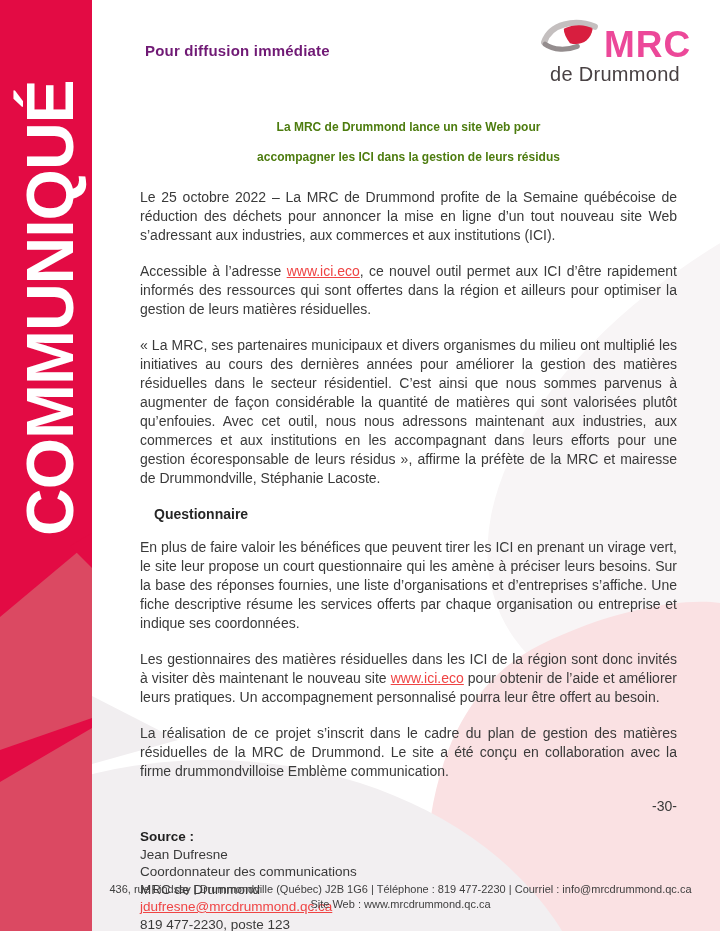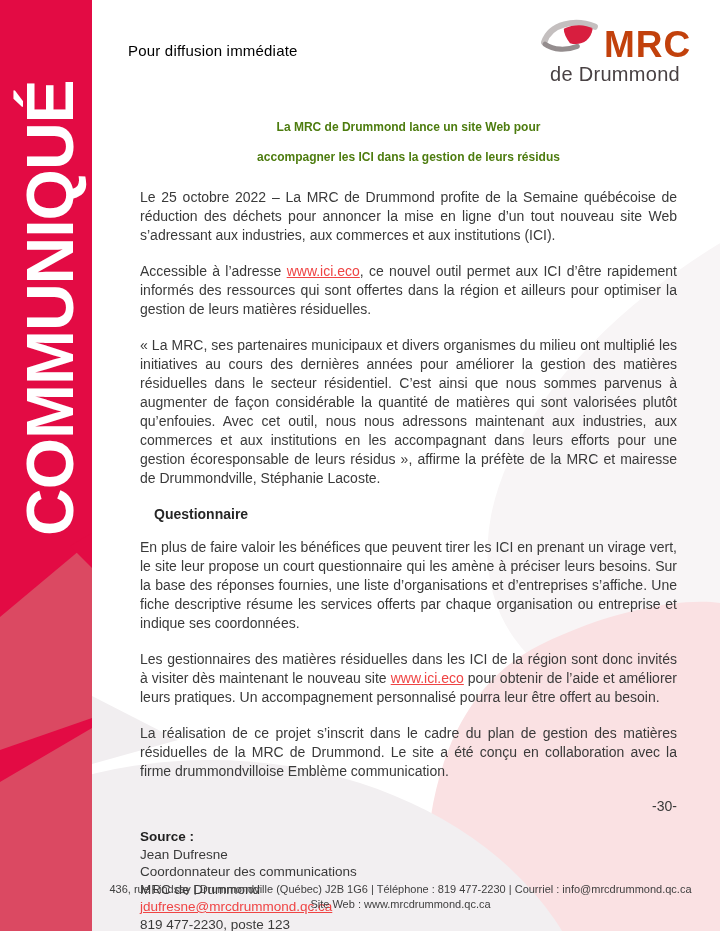--- a/index.html
+++ b/index.html
@@ -22,8 +22,8 @@
   }
   
   .release-label{
-    position:absolute;left:128px;top:42px;z-index:2;
-    font-size:15px;font-weight:400;color:#000000;letter-spacing:.2px;
+    position:absolute;left:145px;top:42px;z-index:2;
+    font-size:15px;font-weight:700;color:#701a75;letter-spacing:.2px;
   }
   .logo{position:absolute;left:540px;top:14px;width:170px;z-index:2;}
   .logo-row{display:flex;align-items:flex-end;}

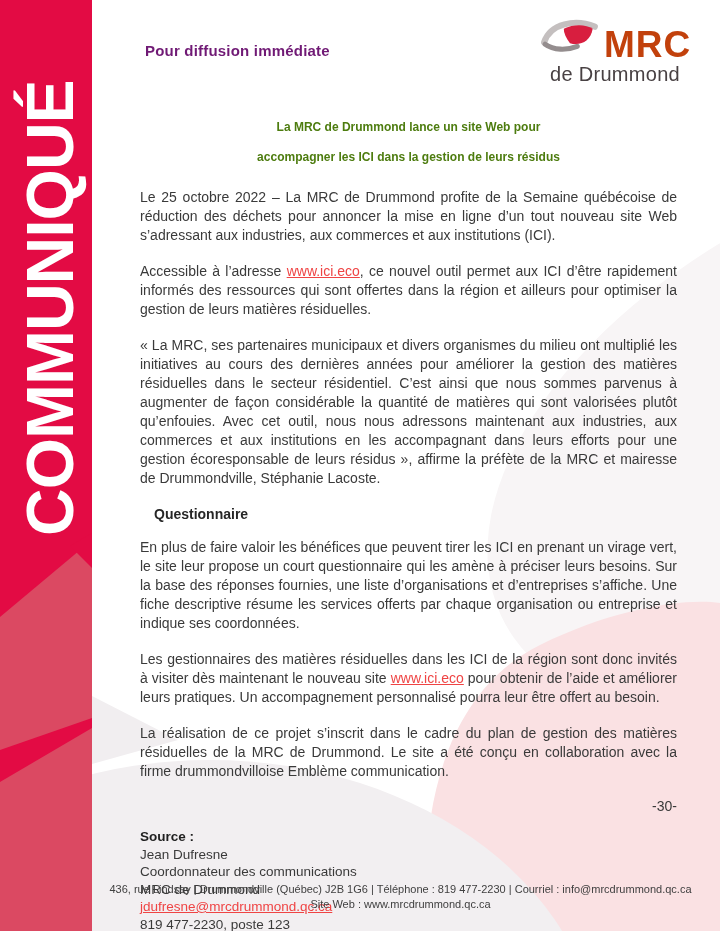--- a/index.html
+++ b/index.html
@@ -27,7 +27,7 @@
   }
   .logo{position:absolute;left:540px;top:14px;width:170px;z-index:2;}
   .logo-row{display:flex;align-items:flex-end;}
-  .logo-mrc{font-size:37px;font-weight:700;color:#c2410c;line-height:34px;letter-spacing:1px;margin-left:2px;}
+  .logo-mrc{font-size:37px;font-weight:700;color:#ec4899;line-height:34px;letter-spacing:1px;margin-left:2px;}
   .logo-sub{font-size:20px;font-weight:400;color:#484143;margin-top:1px;padding-left:10px;letter-spacing:.3px;}
   
   .content{position:absolute;left:140px;top:112px;width:537px;z-index:2;}

